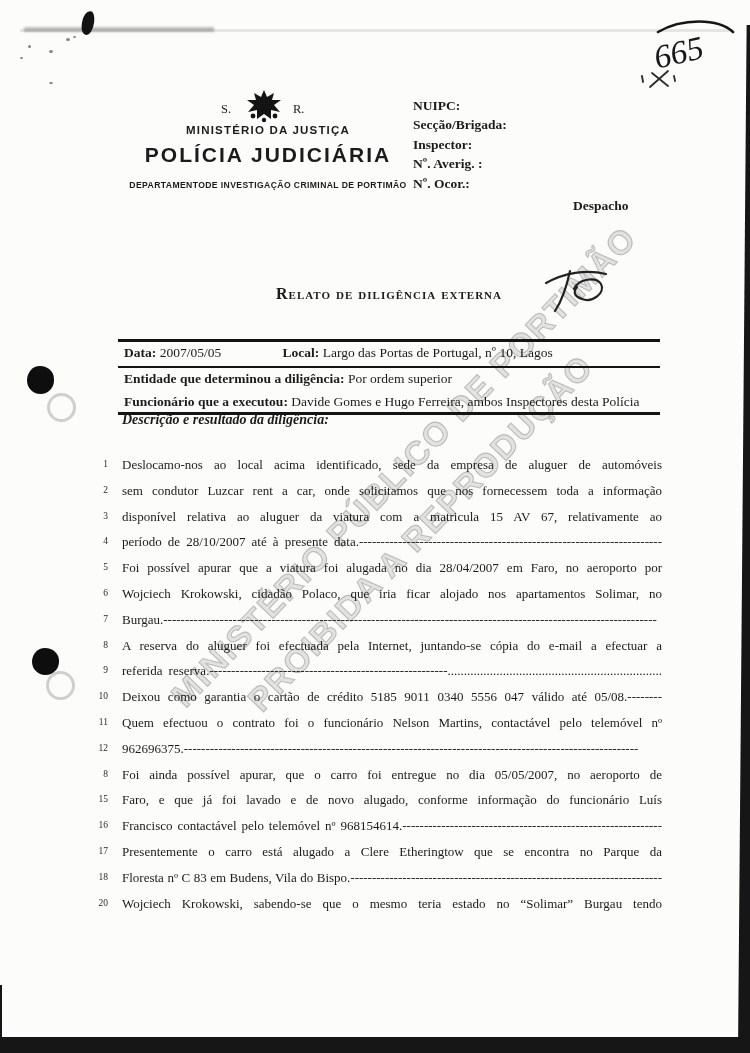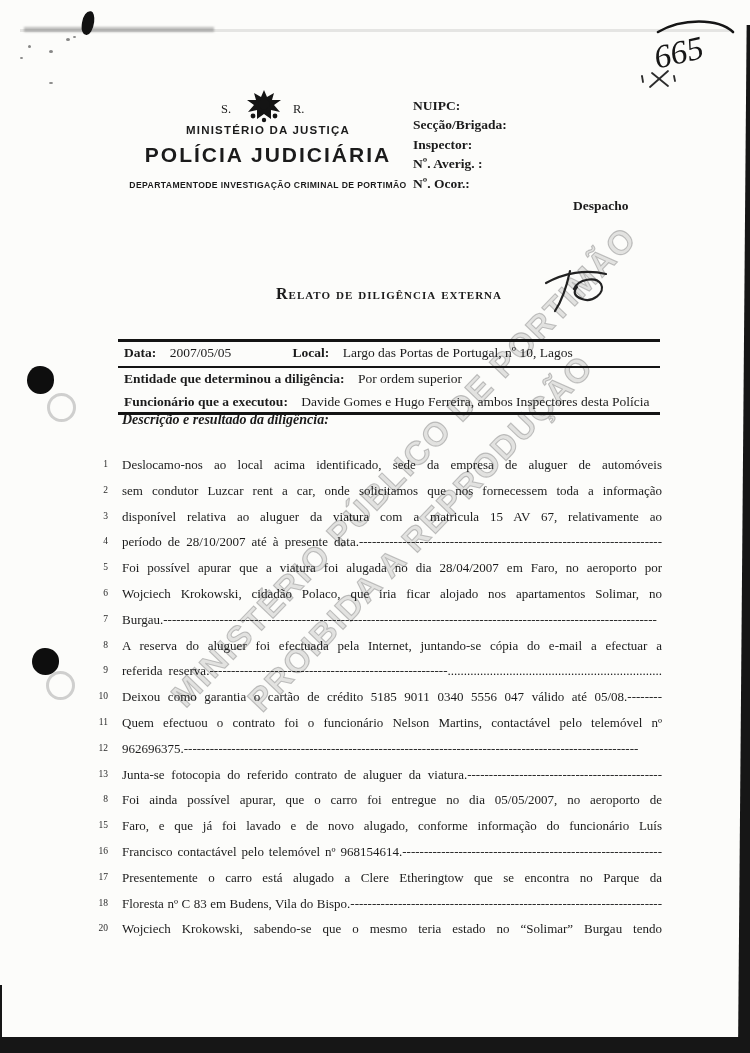--- a/index.html
+++ b/index.html
@@ -38,7 +38,7 @@
   .tline{background:#141414;}
   .trow{font-size:13.5px;white-space:nowrap;}
   .trow b{font-weight:bold;text-align:right;}
-  .tv{margin-left:10px;}
+  .tv{margin-left:0;}
 
   
   #body-heading{left:122px;top:412px;font-weight:bold;font-style:italic;font-size:14px;}

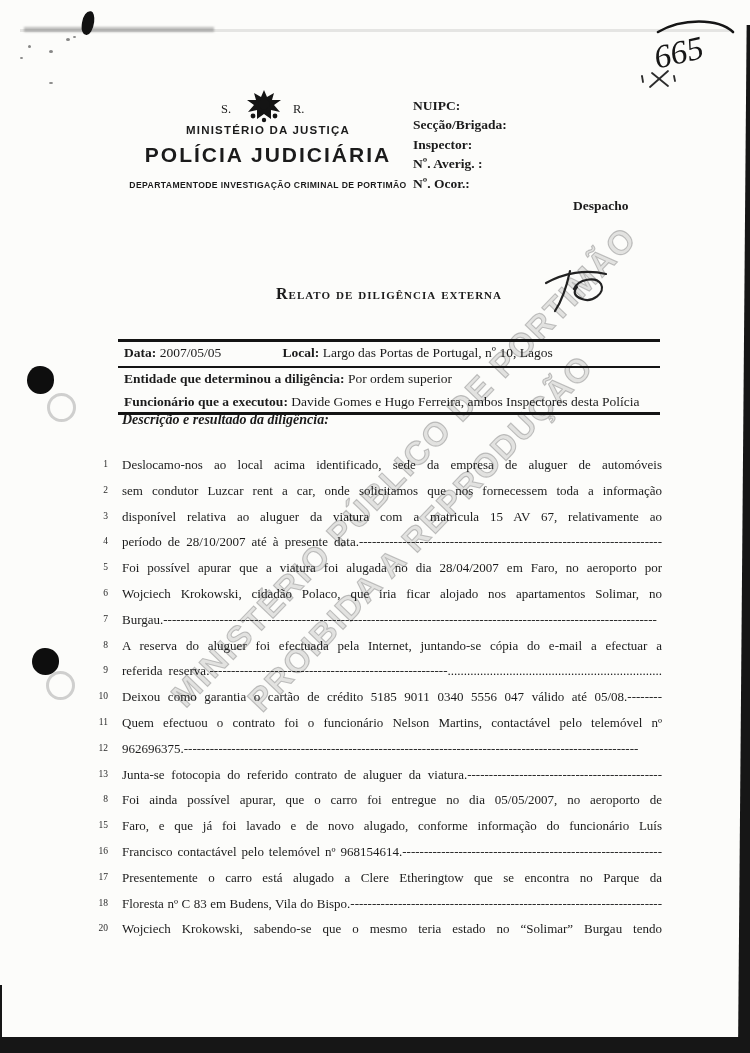--- a/index.html
+++ b/index.html
@@ -182,10 +182,6 @@
         <span class="ltxt">962696375.---------------------------------------------------------------------------------------------------------</span>
       </div>
       <div class="bline">
-        <span class="lnum">13</span>
-        <span class="ltxt">Junta-se fotocopia do referido contrato de aluguer da viatura.---------------------------------------------</span>
-      </div>
-      <div class="bline">
         <span class="lnum">8</span>
         <span class="ltxt">Foi ainda possível apurar, que o carro foi entregue no dia 05/05/2007, no aeroporto de</span>
       </div>

